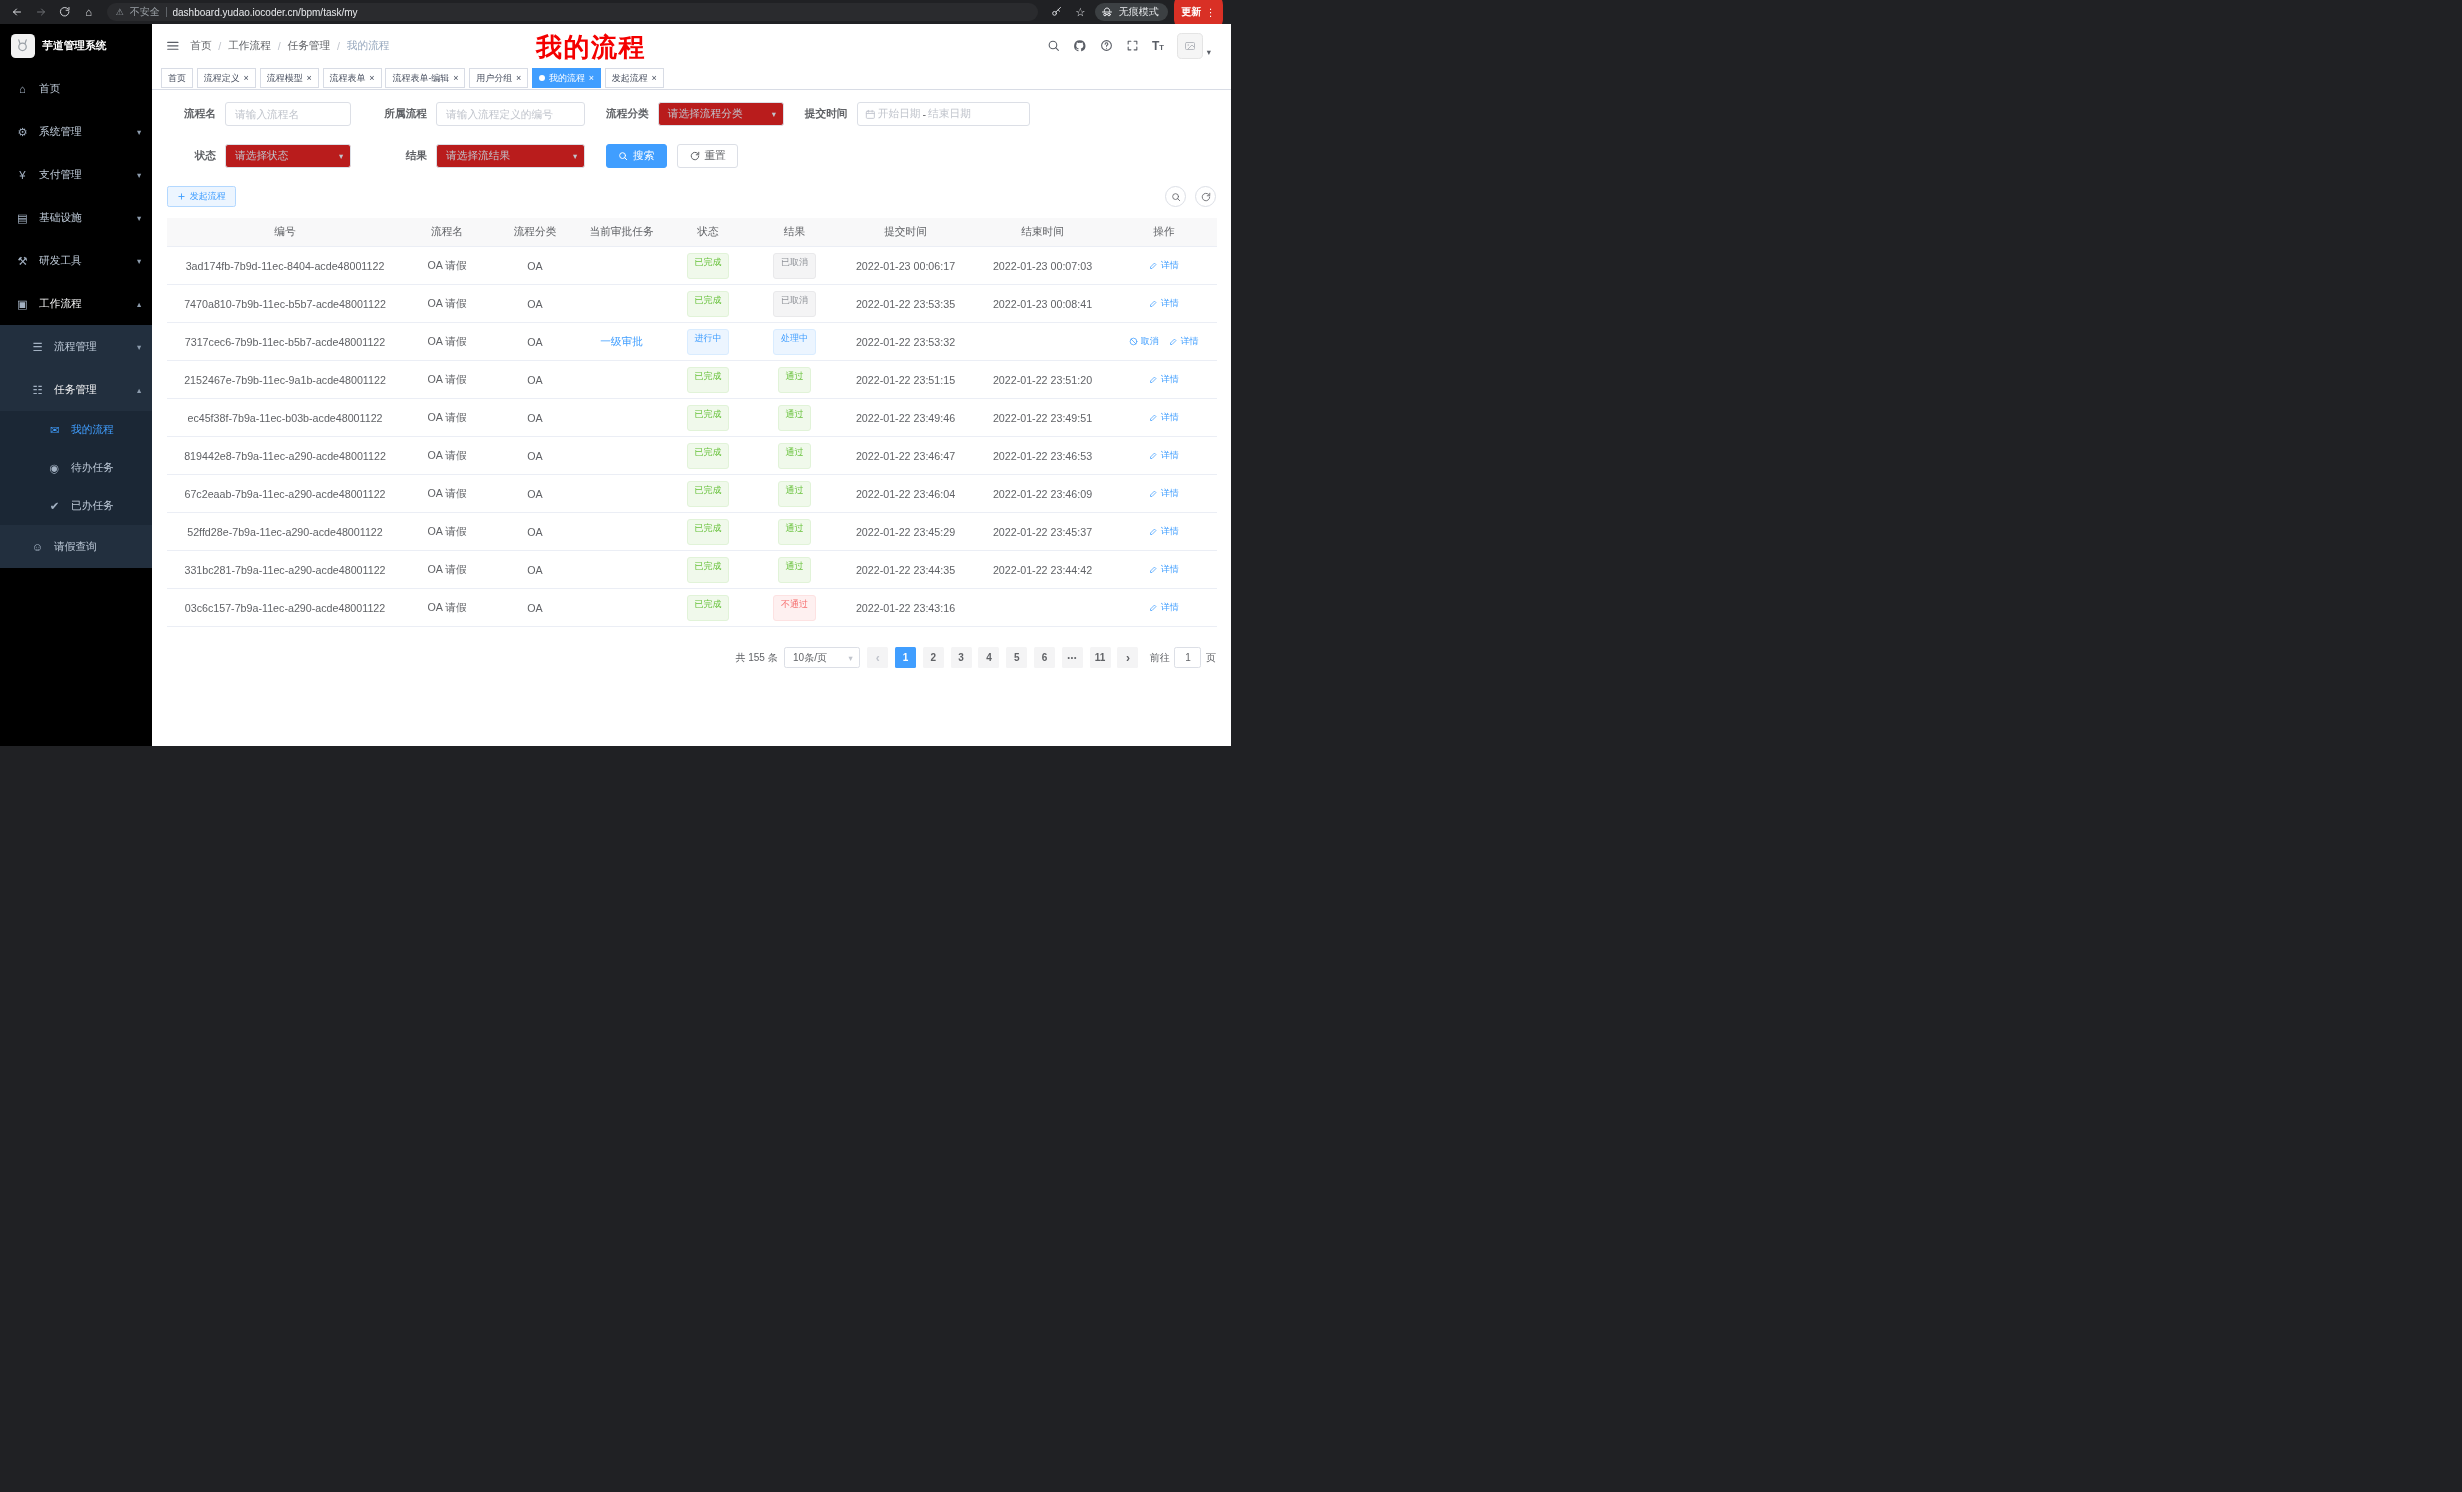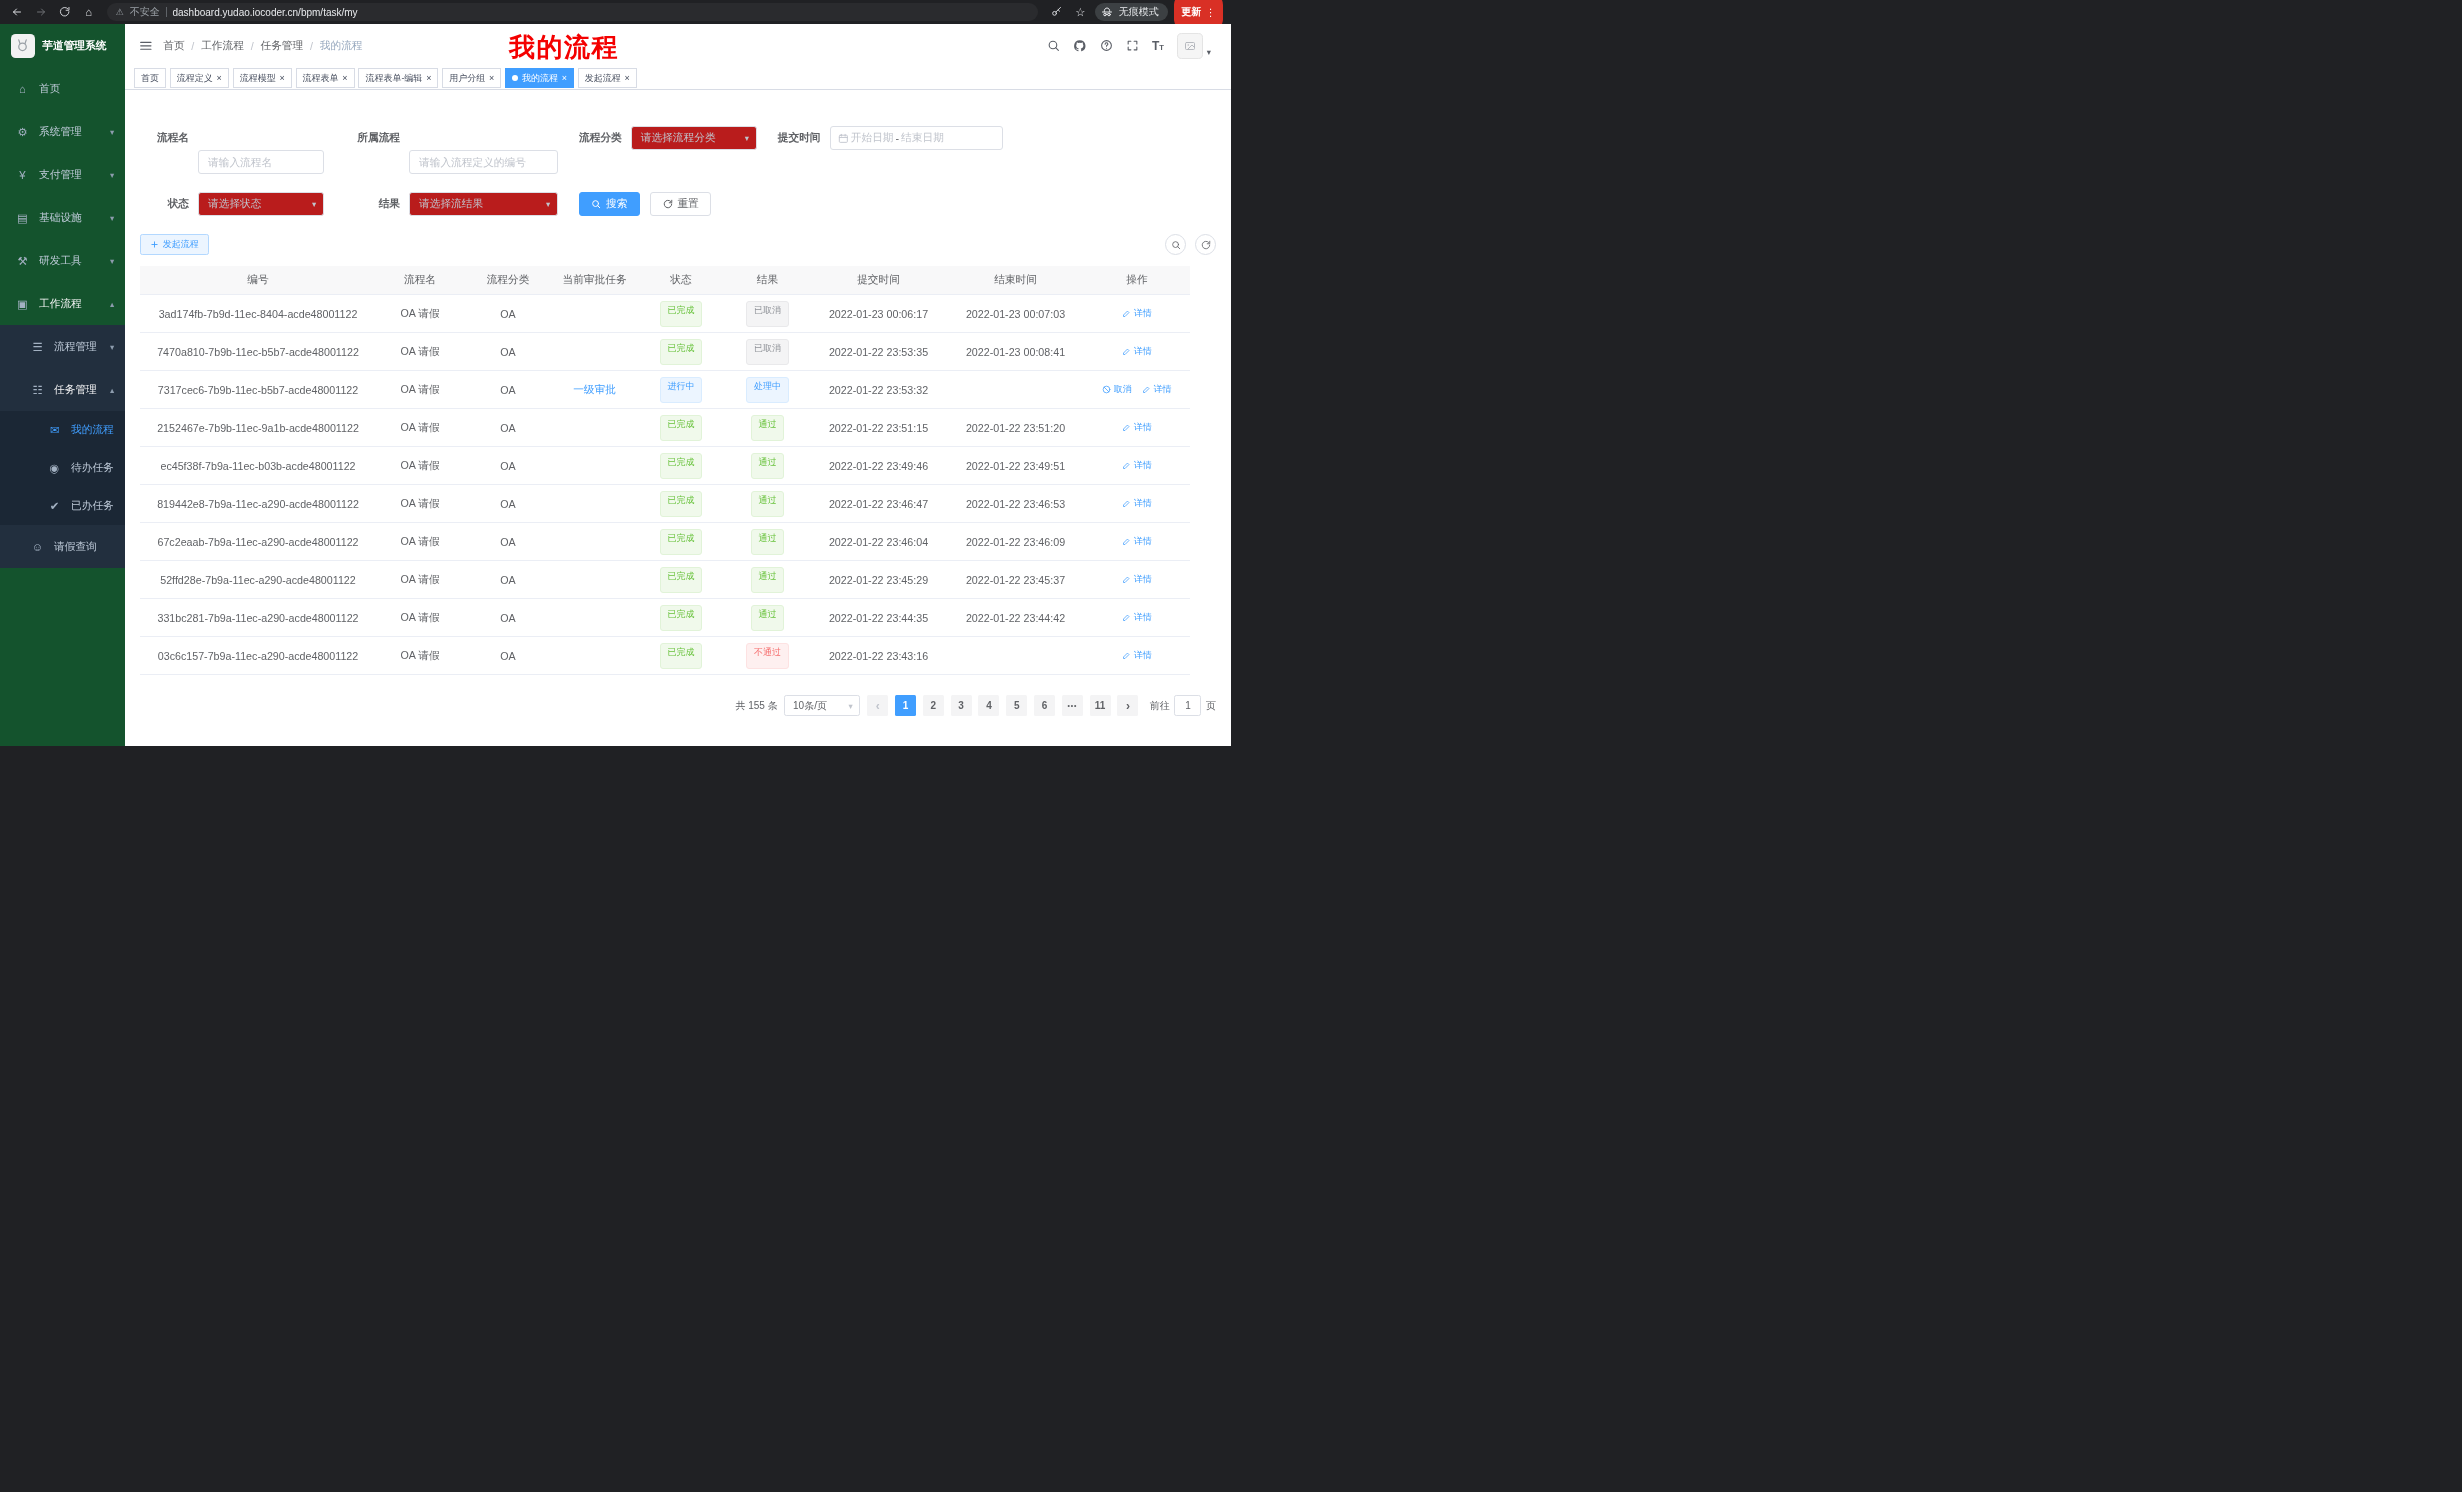--- a/index.html
+++ b/index.html
@@ -22,7 +22,7 @@
 
   
   .app { display:flex; height:722px; }
-  .sidebar { width:125px; flex:none; background:#14532d; overflow:hidden; }
+  .sidebar { width:152px; flex:none; background:#000000; overflow:hidden; }
   .logo-row { height:43px; display:flex; align-items:center; padding-left:10.7px; gap:7.6px; }
   .logo-box { width:24px; height:24px; border-radius:4.6px; background:#f2f2f2; display:flex; align-items:center; justify-content:center; color:#9aa0a6; }
   .logo-title { color:#fff; font-size:10.7px; font-weight:bold; }

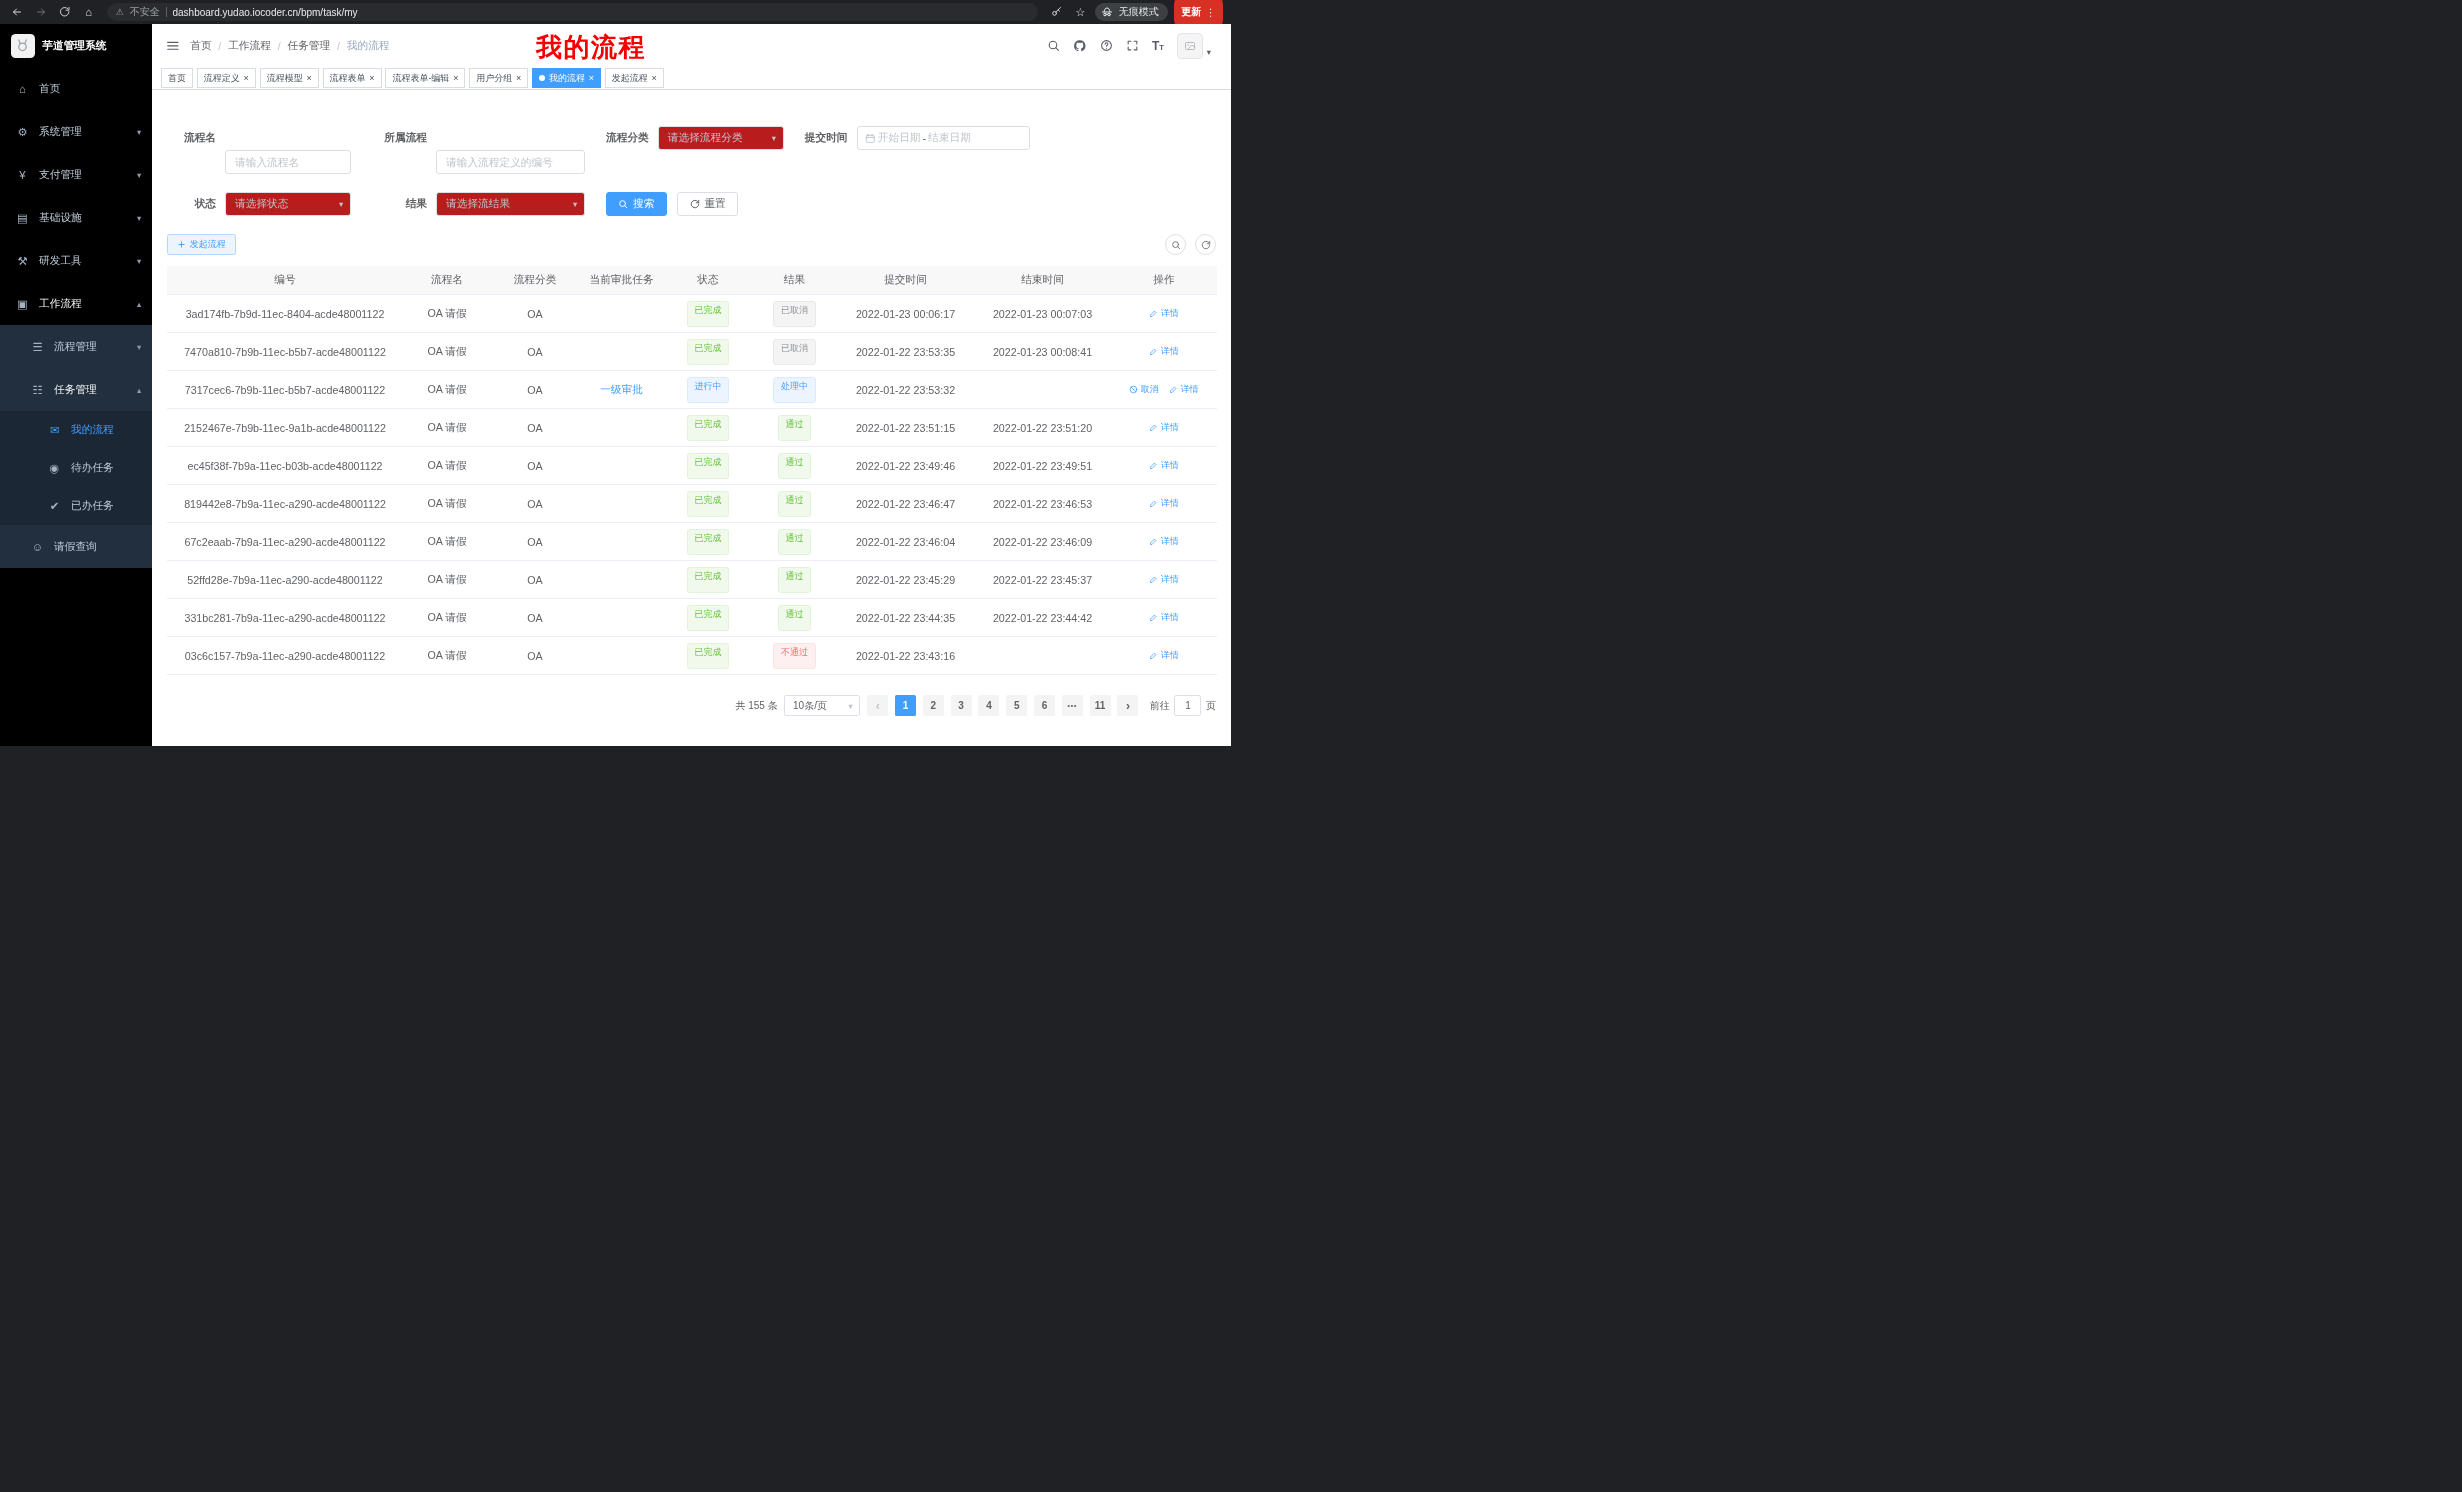--- a/index.html
+++ b/index.html
@@ -69,7 +69,7 @@
   .f-label { font-size:10.7px; font-weight:600; color:#606266; padding-right:9px; white-space:nowrap; text-align:right; }
   .w64 { width:49px; } .w84 { width:64px; }
   .ml28 { margin-left:21px; }
-  .inp { height:24px; border:0.8px solid #dcdfe6; border-radius:3px; padding:0 9px; font-size:10.7px; color:#606266; background:#fff; outline:none; font-family:inherit;margin-top:48px; }
+  .inp { height:24px; border:0.8px solid #dcdfe6; border-radius:3px; padding:0 9px; font-size:10.7px; color:#606266; background:#fff; outline:none; font-family:inherit; }
   .inp::placeholder { color:#c0c4cc; }
   .sel { position:relative; height:24px; border:0.8px solid #dcdfe6; border-radius:3px; background:#b91c1c; display:flex; align-items:center; padding:0 21px 0 9px; font-size:10.7px; color:#c0c4cc; cursor:pointer; }
   .sel-caret { position:absolute; right:6.8px; color:#c0c4cc; font-size:8.4px; }

